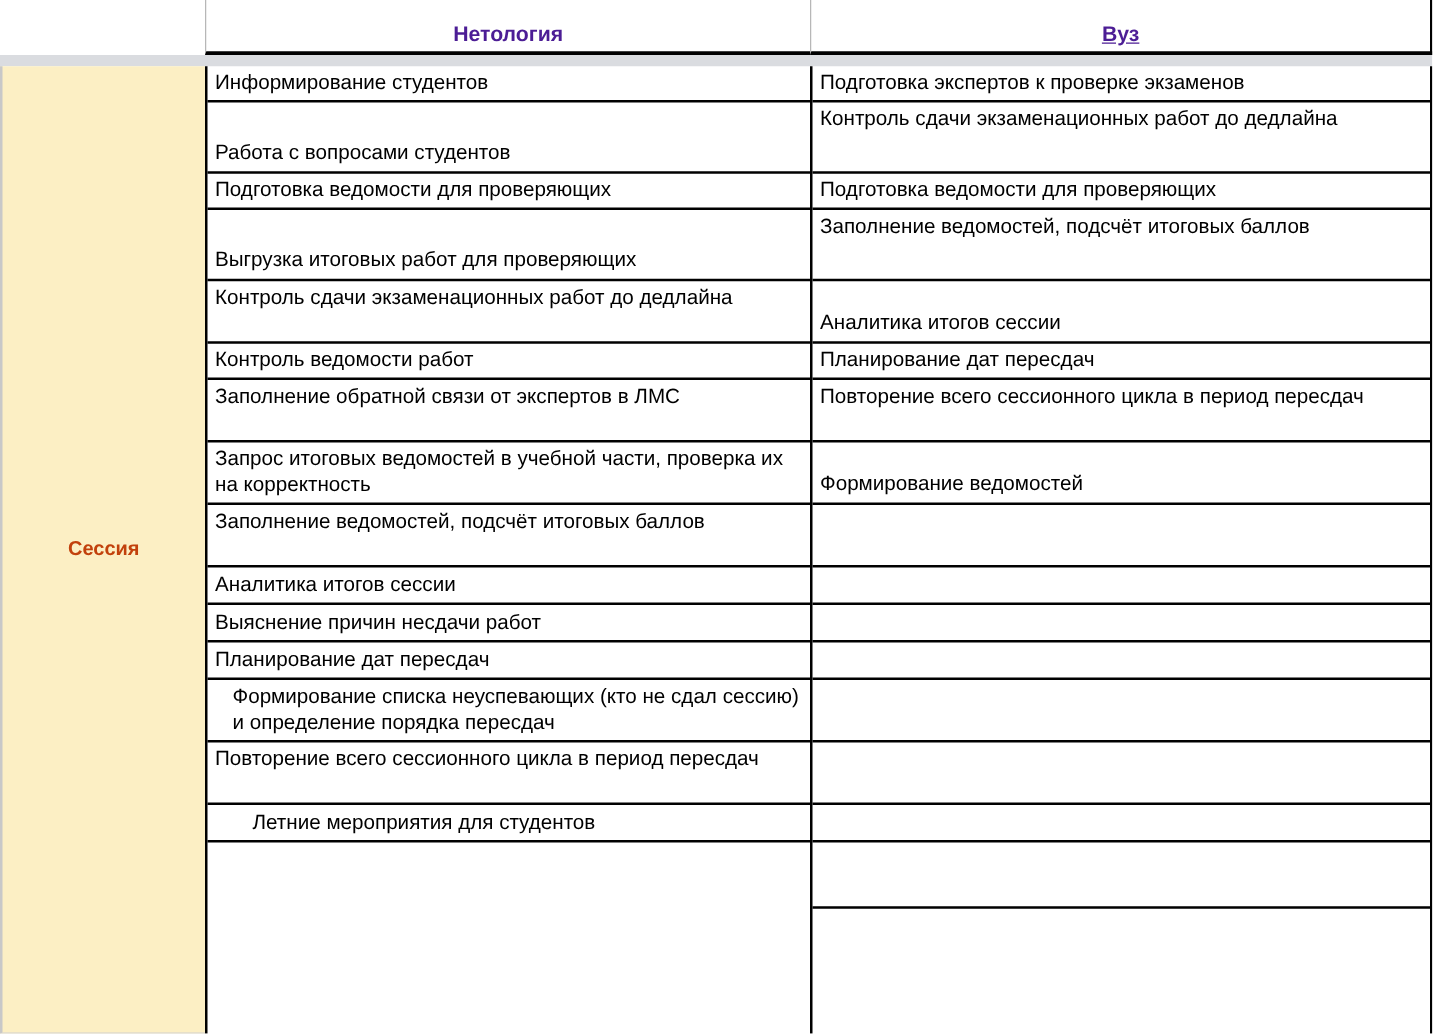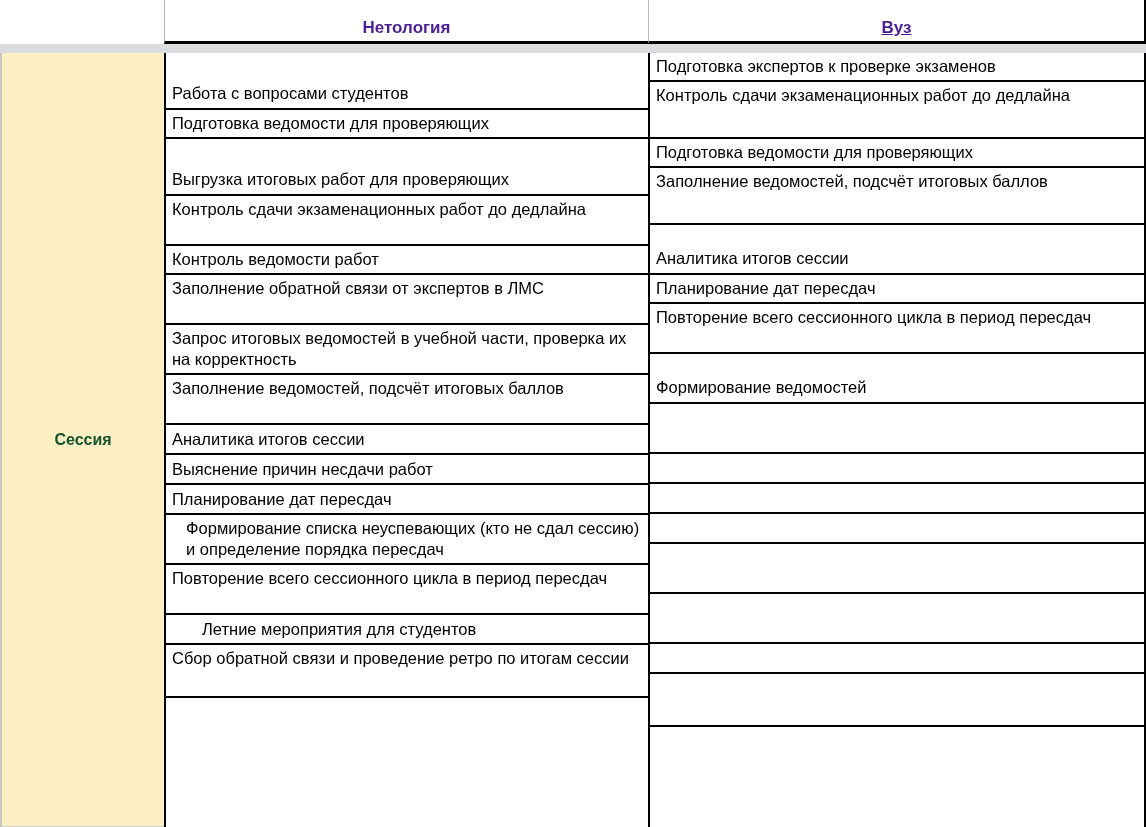--- a/index.html
+++ b/index.html
@@ -155,6 +155,9 @@
     </div>
 
     <div class="col col-netologia" id="col-netologia">
+        <div class="cell va-middle" style="height: 29px;">
+          <span class="cell-text">Информирование студентов</span>
+        </div>
         <div class="cell va-bottom" style="height: 57px;">
           <span class="cell-text">Работа с вопросами студентов</span>
         </div>

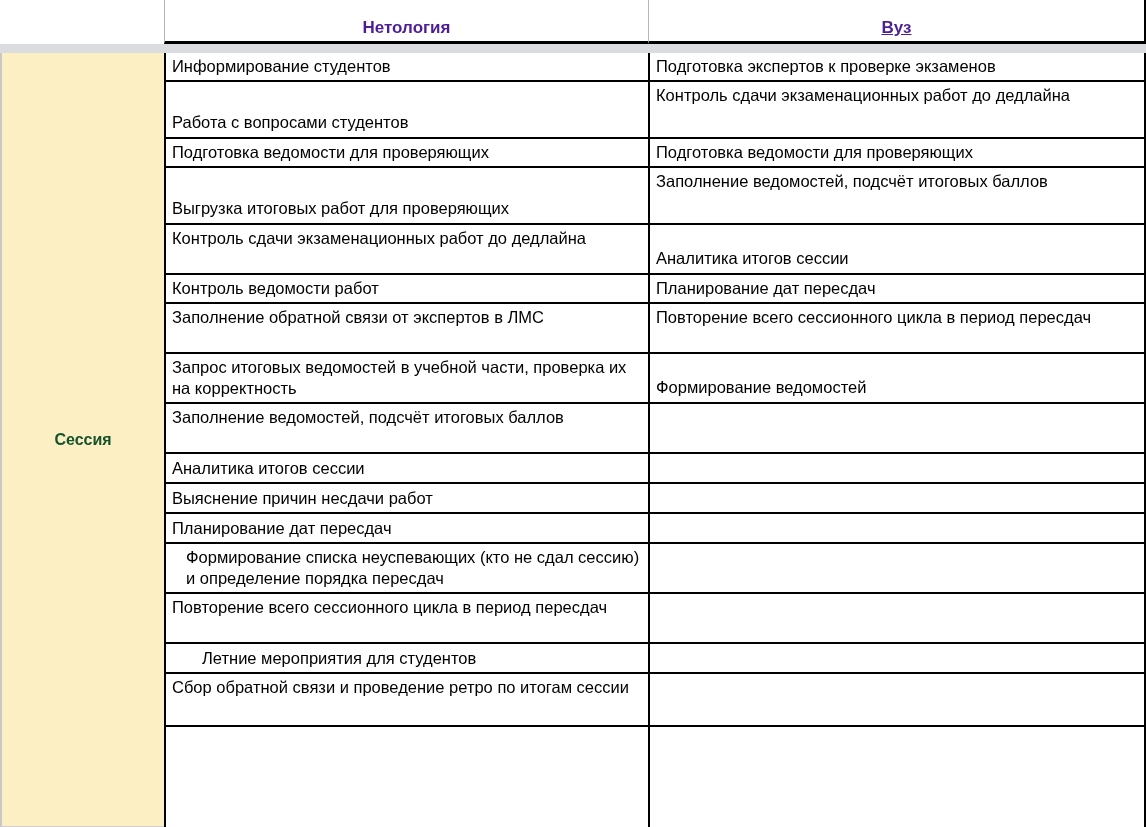--- a/index.html
+++ b/index.html
@@ -95,7 +95,7 @@
   .cat-label {
     font-size: 16px;
     font-weight: bold;
-    color: #14532d;
+    color: #c2410c;
     text-align: center;
   }
 

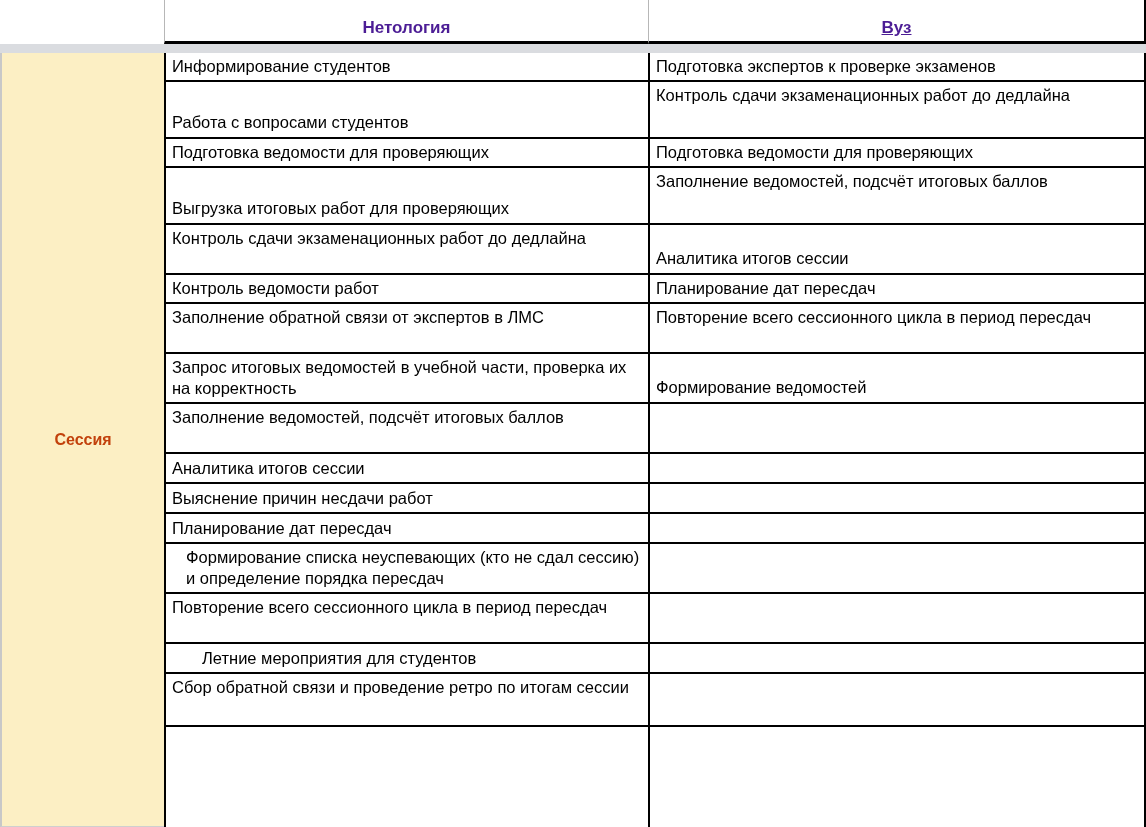--- a/index.html
+++ b/index.html
@@ -200,9 +200,6 @@
         <div class="cell va-middle" style="height: 30px; padding-left: 36px;">
           <span class="cell-text">Летние мероприятия для студентов</span>
         </div>
-        <div class="cell va-top" style="height: 53px;">
-          <span class="cell-text">Сбор обратной связи и проведение ретро по итогам сессии</span>
-        </div>
       </div>
 
     <div class="col col-vuz" id="col-vuz">

